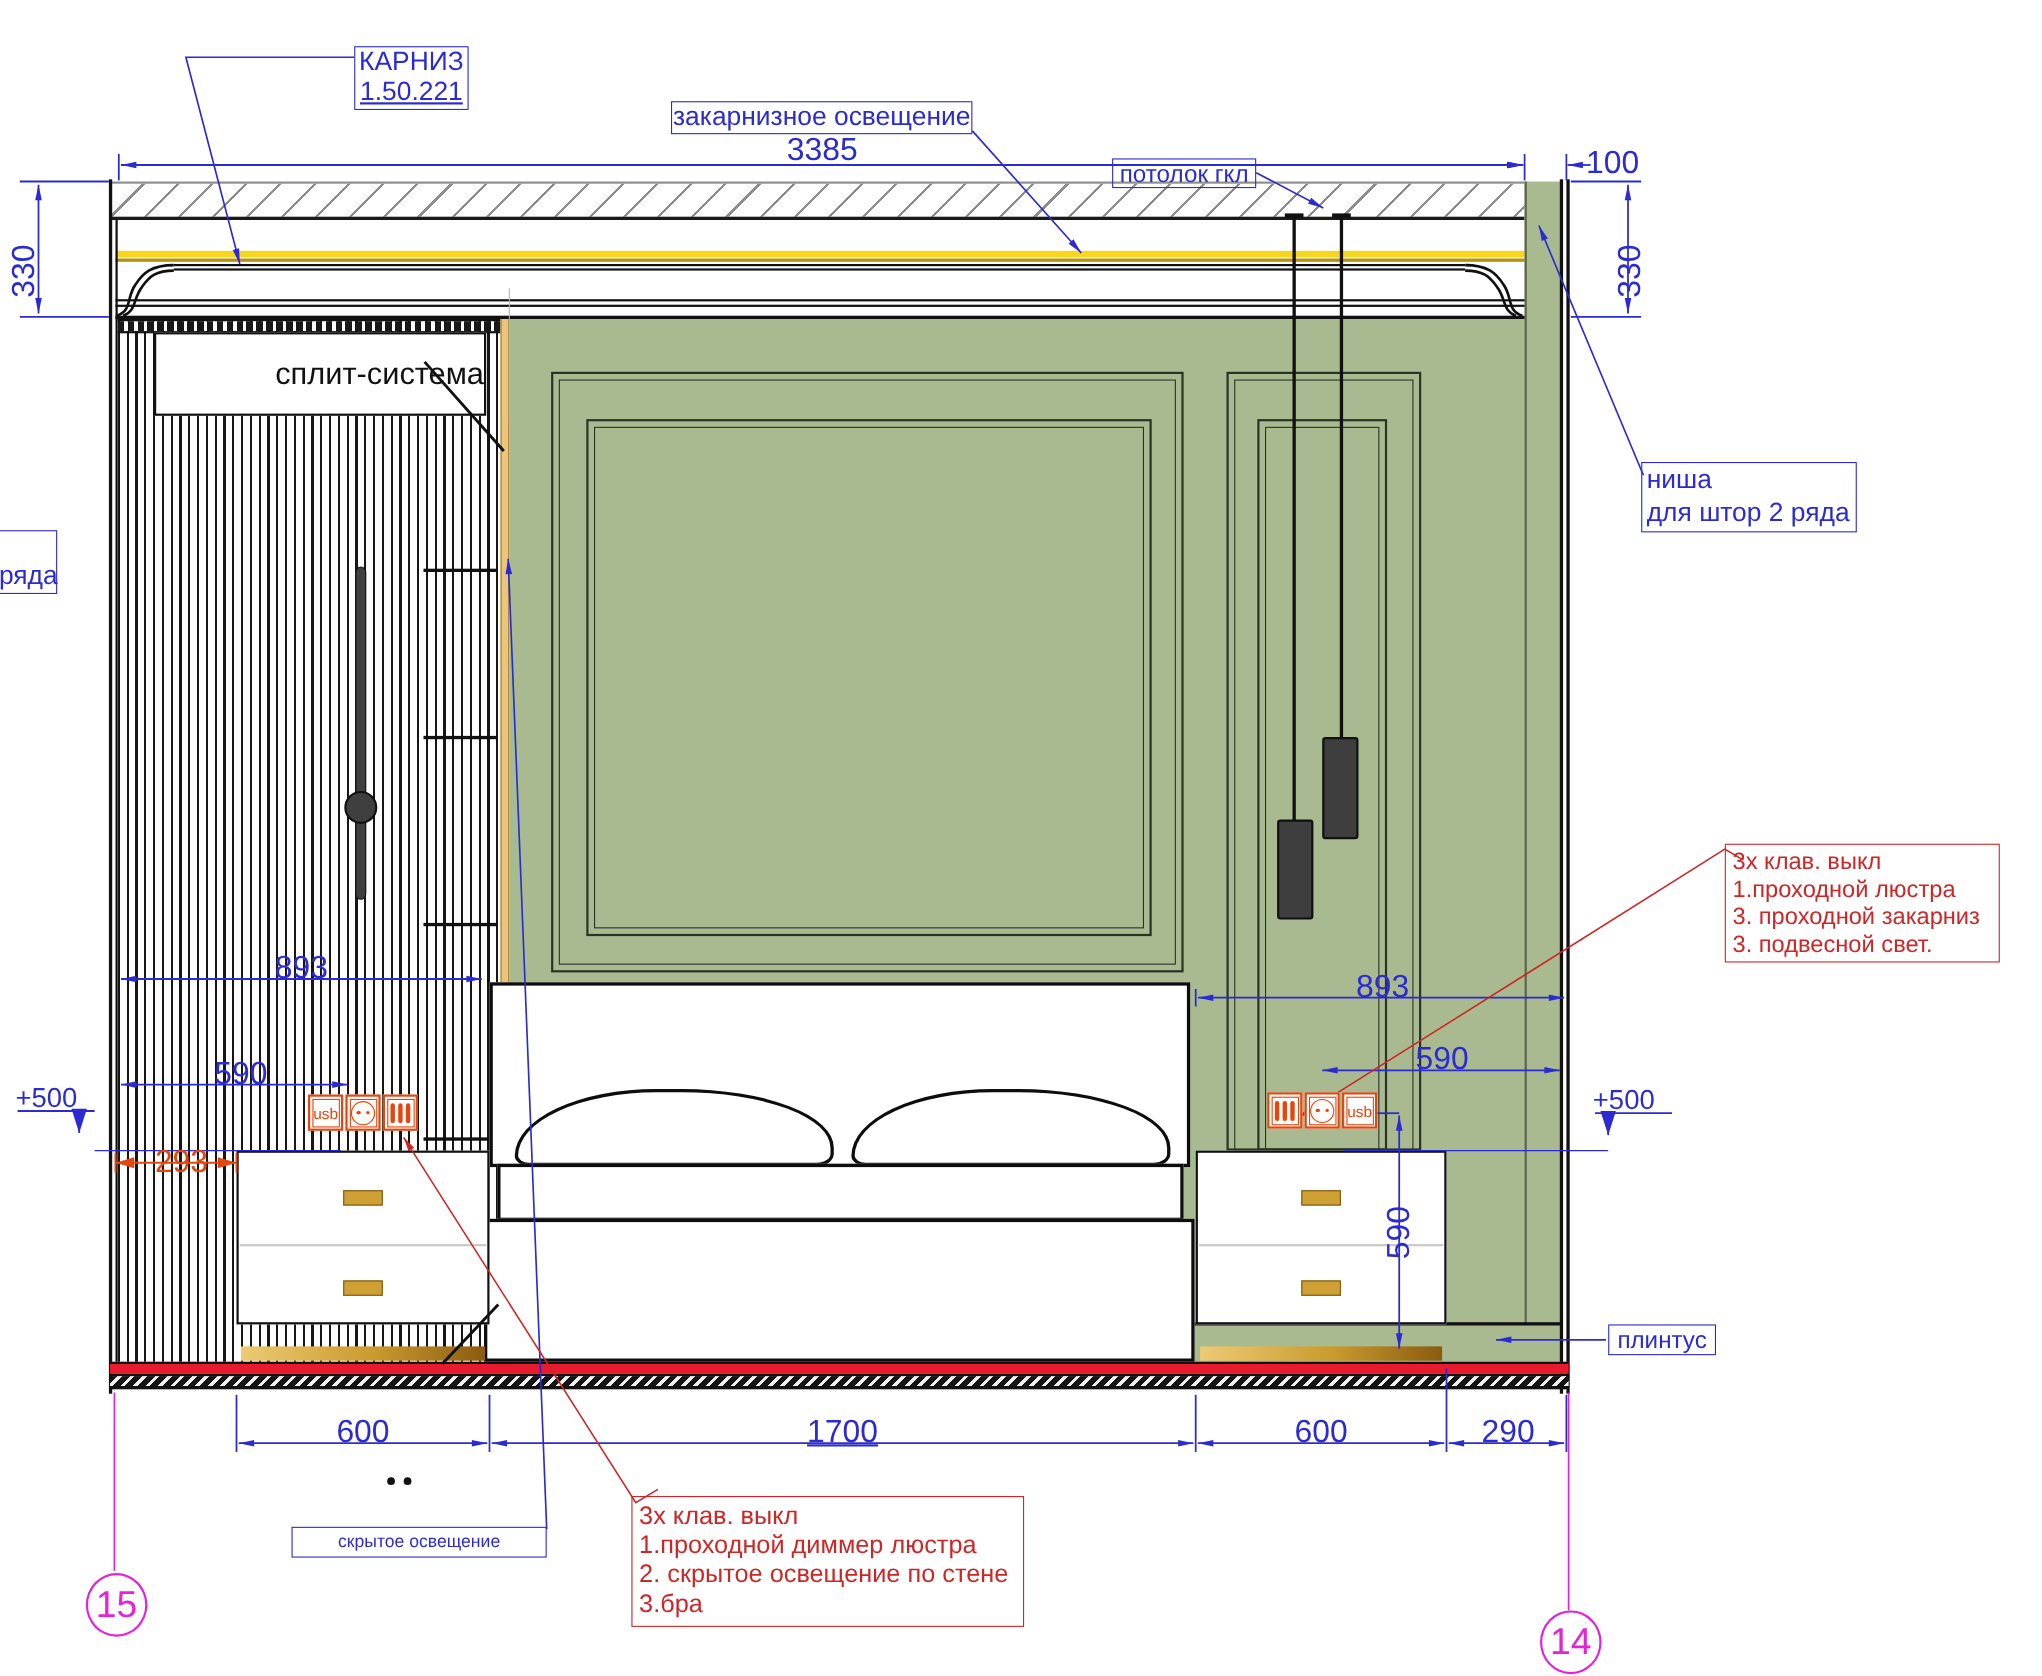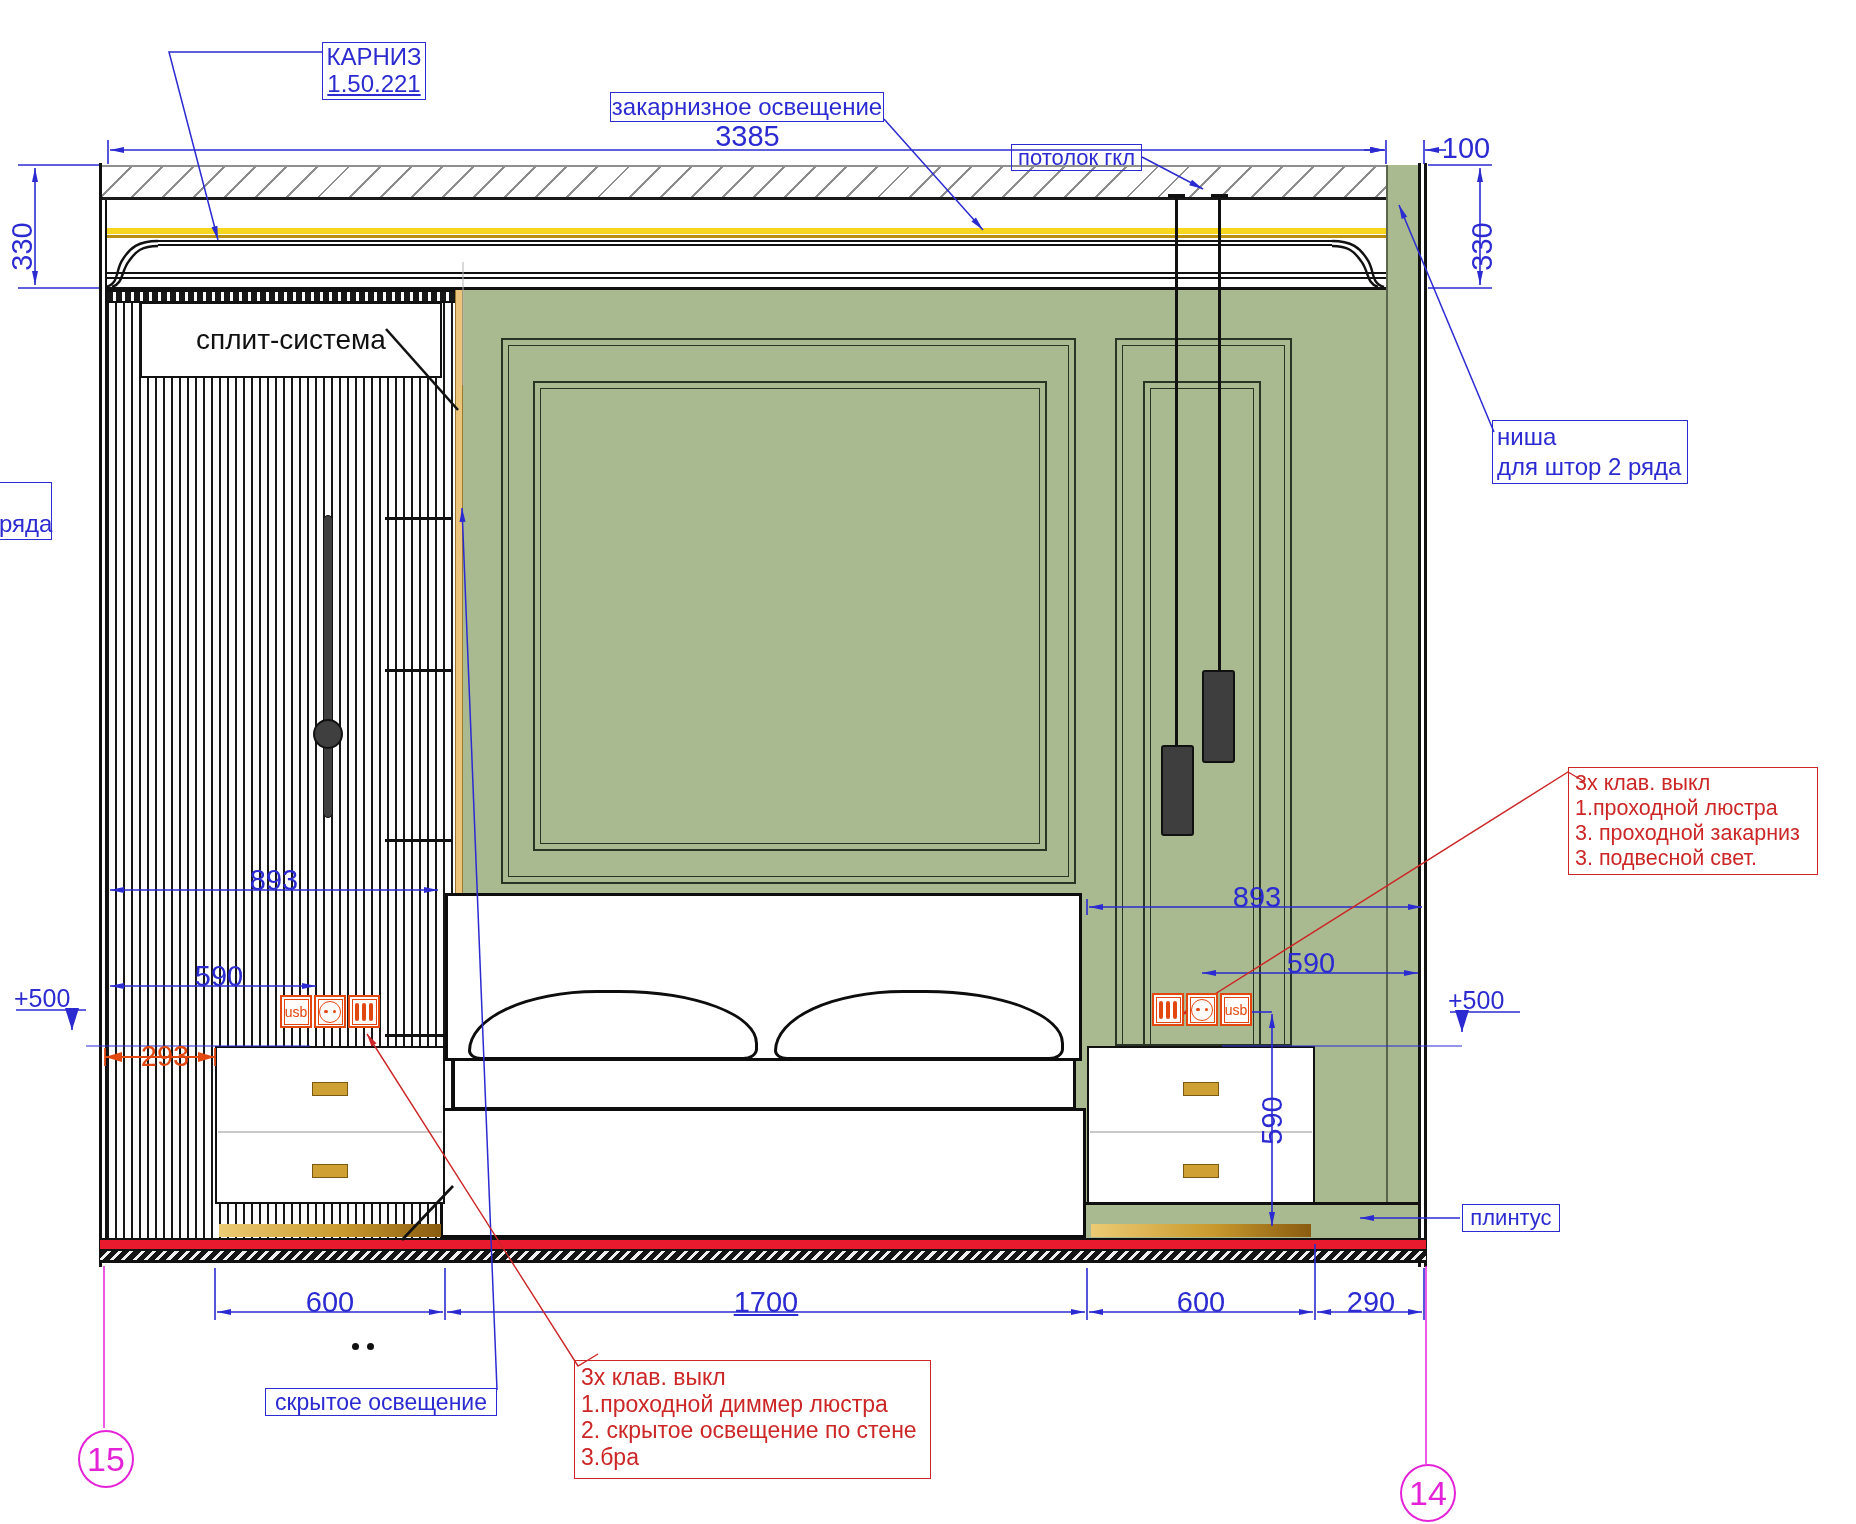--- a/index.html
+++ b/index.html
@@ -61,7 +61,7 @@
   .rednote{border:1.5px solid #cc2626;color:#cc2626;font-size:23px;line-height:26.5px;
     padding:3px 6px;box-sizing:border-box;background:transparent;}
   .splitbox{left:140px;top:302px;width:302px;height:76px;background:#fff;border:2.5px solid #111;
-    box-sizing:border-box;display:flex;align-items:center;justify-content:center;
+    box-sizing:border-box;display:flex;align-items:center;justify-content:flex-end;
     font-size:28px;color:#111;}
   
   .sockrow{display:flex;gap:2px;}

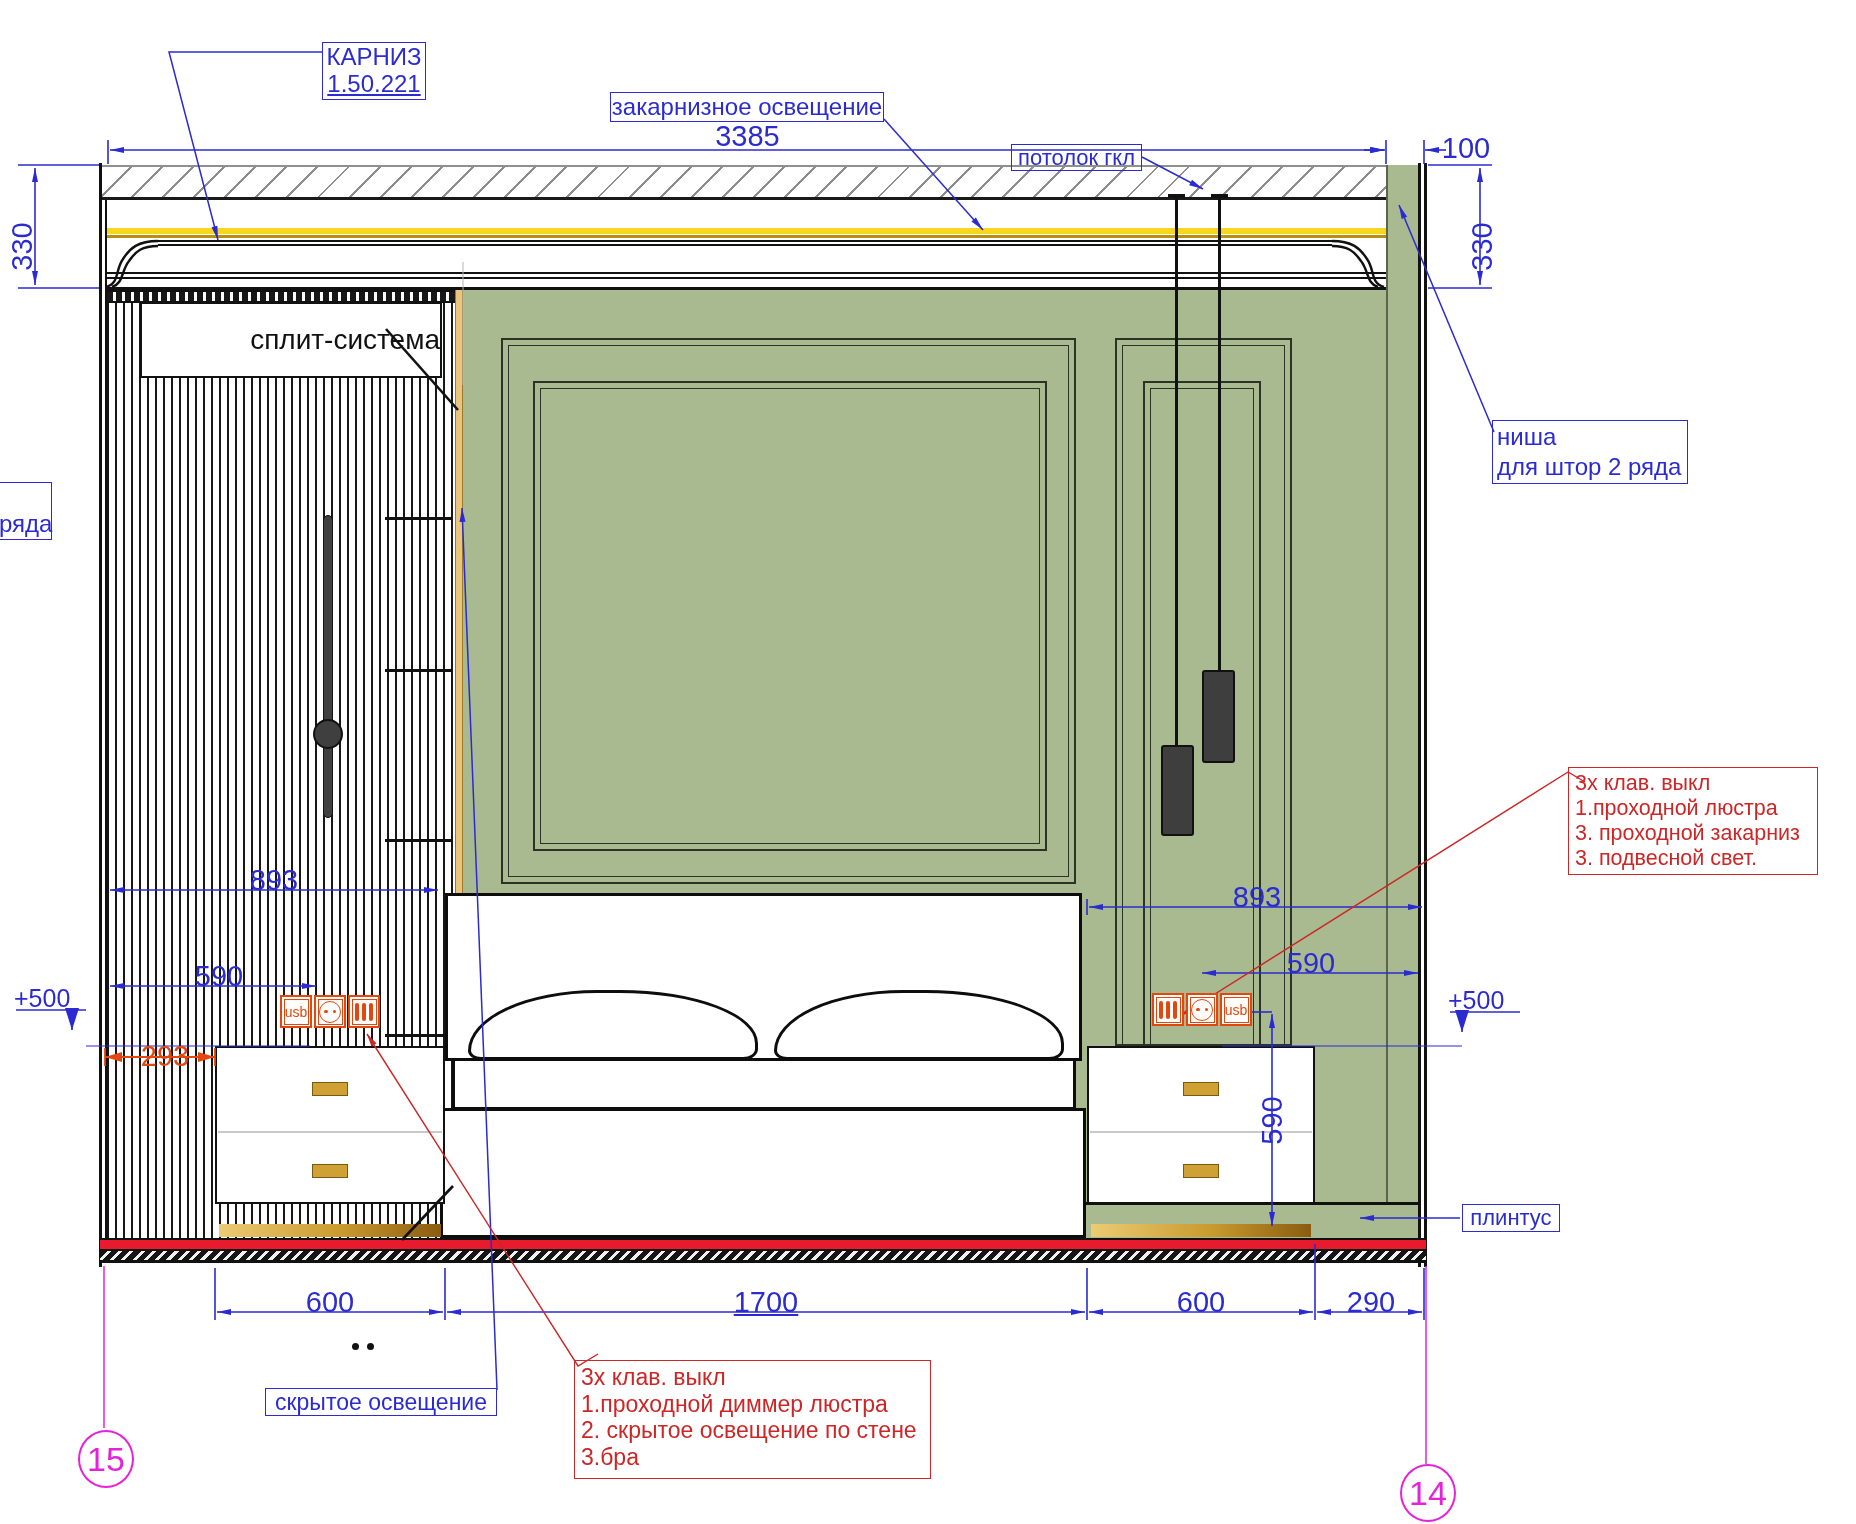--- a/index.html
+++ b/index.html
@@ -283,7 +283,7 @@
   </div>
 
   <div class="abs lyr4 bluebox" style="left:265px;top:1388px;width:232px;height:28px;text-align:center;">
-    <span class="blue" style="font-size:23px;line-height:26px;">скрытое  освещение</span>
+    <span class="blue" style="font-size:16px;line-height:26px;">скрытое  освещение</span>
   </div>
 
   <div class="abs lyr4 bluebox" style="left:1462px;top:1204px;width:98px;height:28px;text-align:center;">

